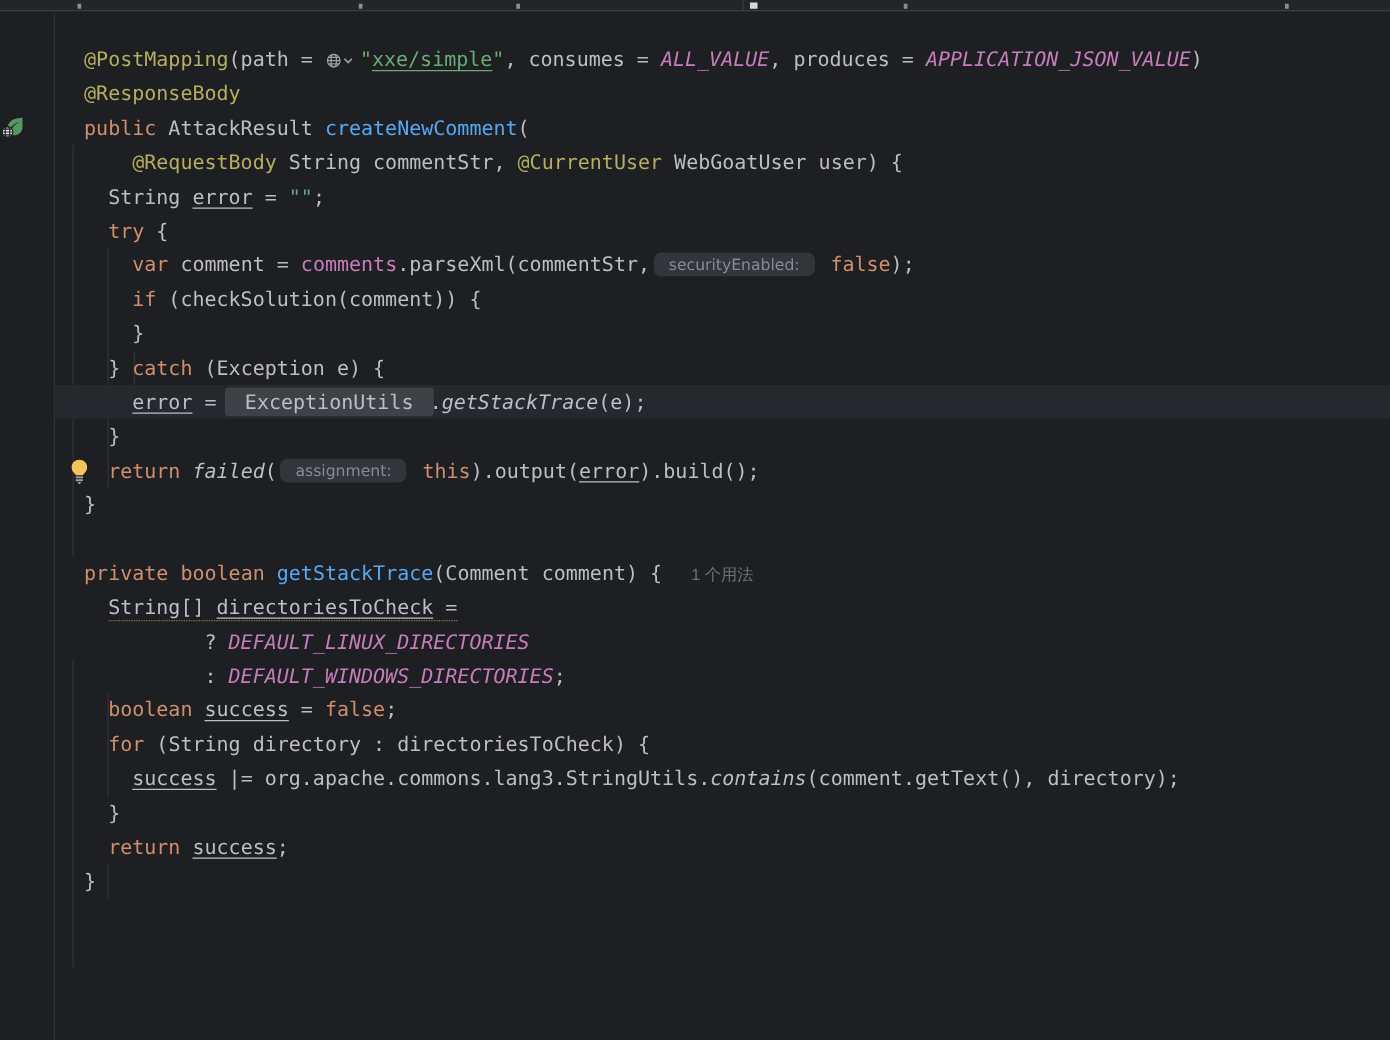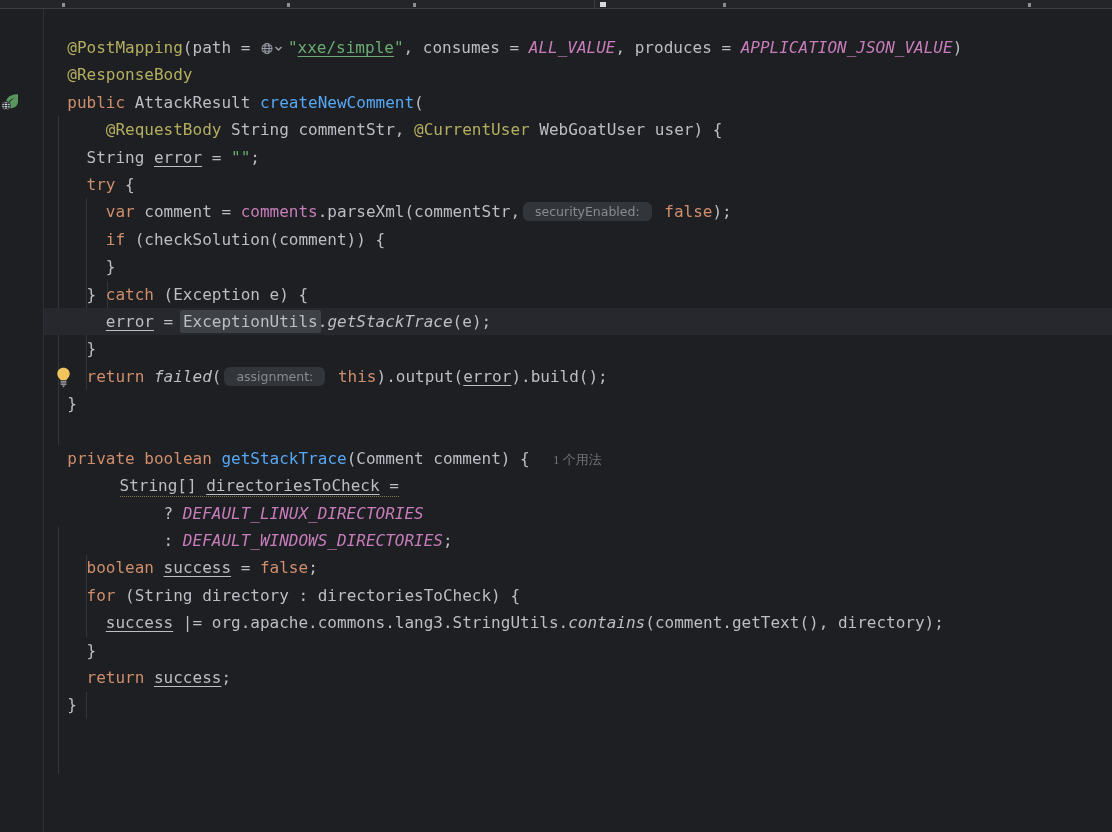--- a/index.html
+++ b/index.html
@@ -32,7 +32,7 @@
   .tok-m{color:#56a8f5;}
   .tok-st{color:#bcbec4;font-style:italic;}
   .tok-u{color:#bcbec4;text-decoration:underline;text-underline-offset:3px;text-decoration-thickness:1px;}
-  .tok-box{color:#bcbec4;background:#3e4247;border-radius:3px;padding:2px 3px;margin:0 -3px;}
+  .tok-box{color:#bcbec4;background:#3e4247;border-radius:3px;padding:2px 16px;margin:0 -3px;}
   .tok-inlay{display:inline-block;background:#32353a;color:#888c92;border-radius:6px;
              font-family:"DejaVu Sans",sans-serif;font-size:12.5px;line-height:17px;
              padding:1px 12px;margin:0 3px;vertical-align:1px;}

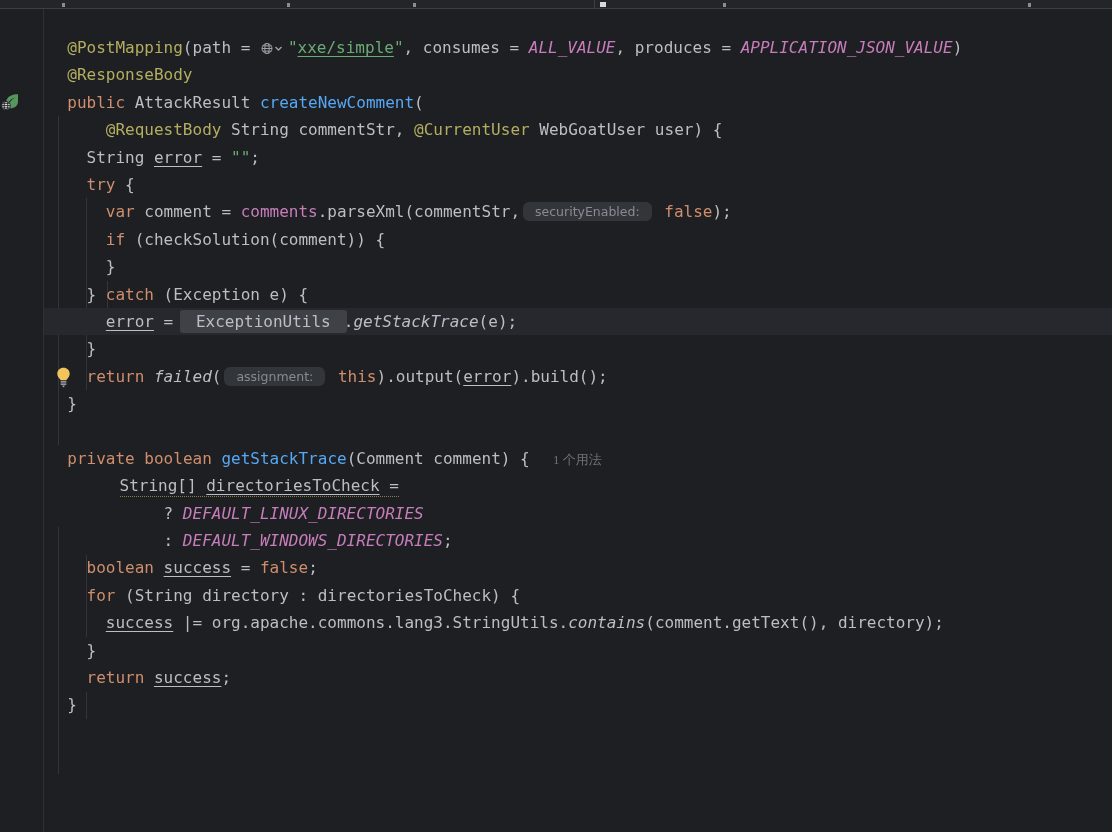--- a/index.html
+++ b/index.html
@@ -36,7 +36,7 @@
   .tok-inlay{display:inline-block;background:#32353a;color:#888c92;border-radius:6px;
              font-family:"DejaVu Sans",sans-serif;font-size:12.5px;line-height:17px;
              padding:1px 12px;margin:0 3px;vertical-align:1px;}
-  .tok-usage{color:#6e7277;font-family:Liberation Serif, serif;font-size:13px;margin-left:4px;}
+  .tok-usage{color:#6e7277;font-family:Liberation Sans, sans-serif;font-size:13px;margin-left:4px;}
   .tok-warn{border-bottom:1px dotted #857c4e;padding-bottom:1px;margin-left:33px;}
   .tok-iconwrap{display:inline-block;vertical-align:-1px;margin:0 2px 0 1px;}
   

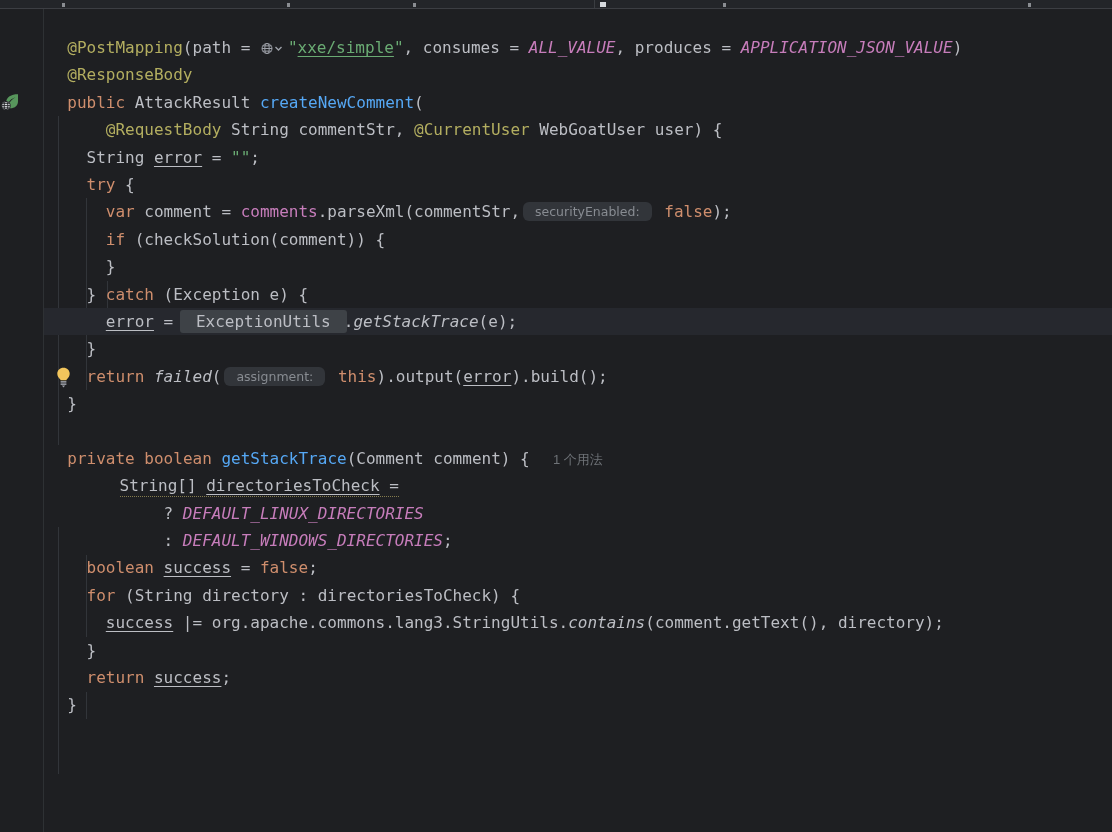--- a/index.html
+++ b/index.html
@@ -37,7 +37,7 @@
              font-family:"DejaVu Sans",sans-serif;font-size:12.5px;line-height:17px;
              padding:1px 12px;margin:0 3px;vertical-align:1px;}
   .tok-usage{color:#6e7277;font-family:Liberation Sans, sans-serif;font-size:13px;margin-left:4px;}
-  .tok-warn{border-bottom:1px dotted #857c4e;padding-bottom:1px;margin-left:33px;}
+  .tok-warn{border-bottom:1px dotted #857c4e;padding-bottom:1px;}
   .tok-iconwrap{display:inline-block;vertical-align:-1px;margin:0 2px 0 1px;}
   
   .gutter-icon{position:absolute;z-index:4;}

